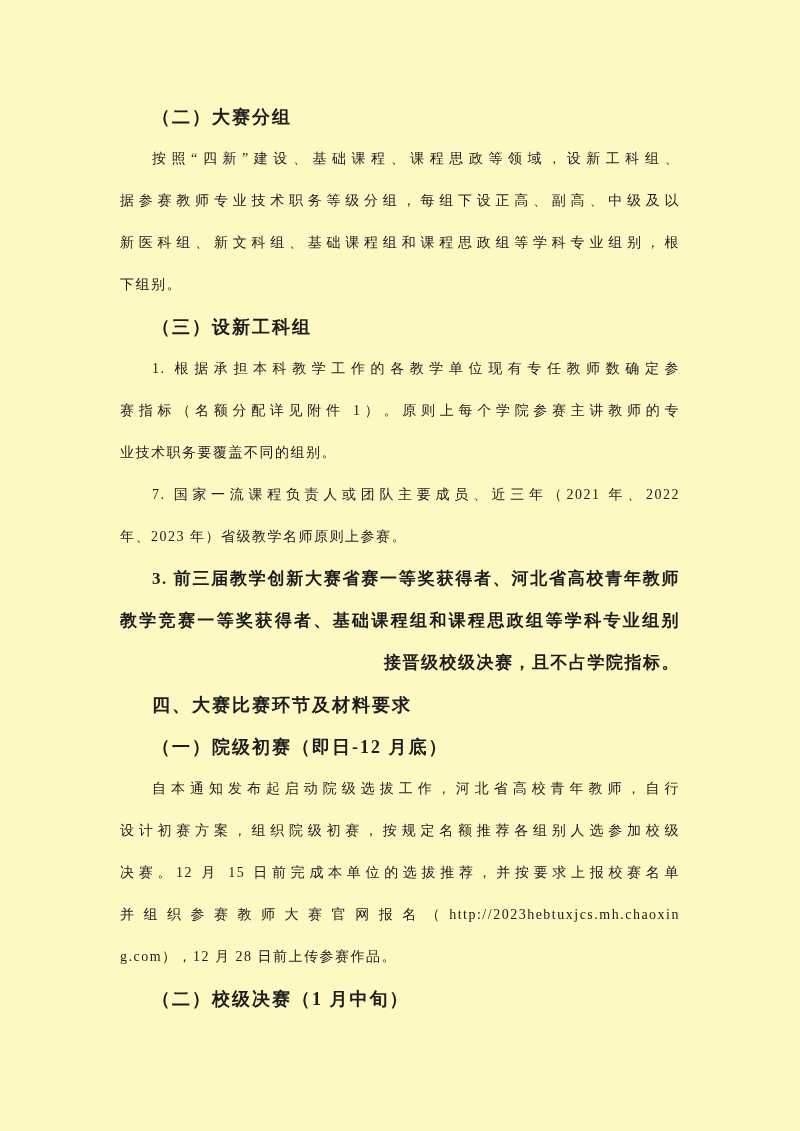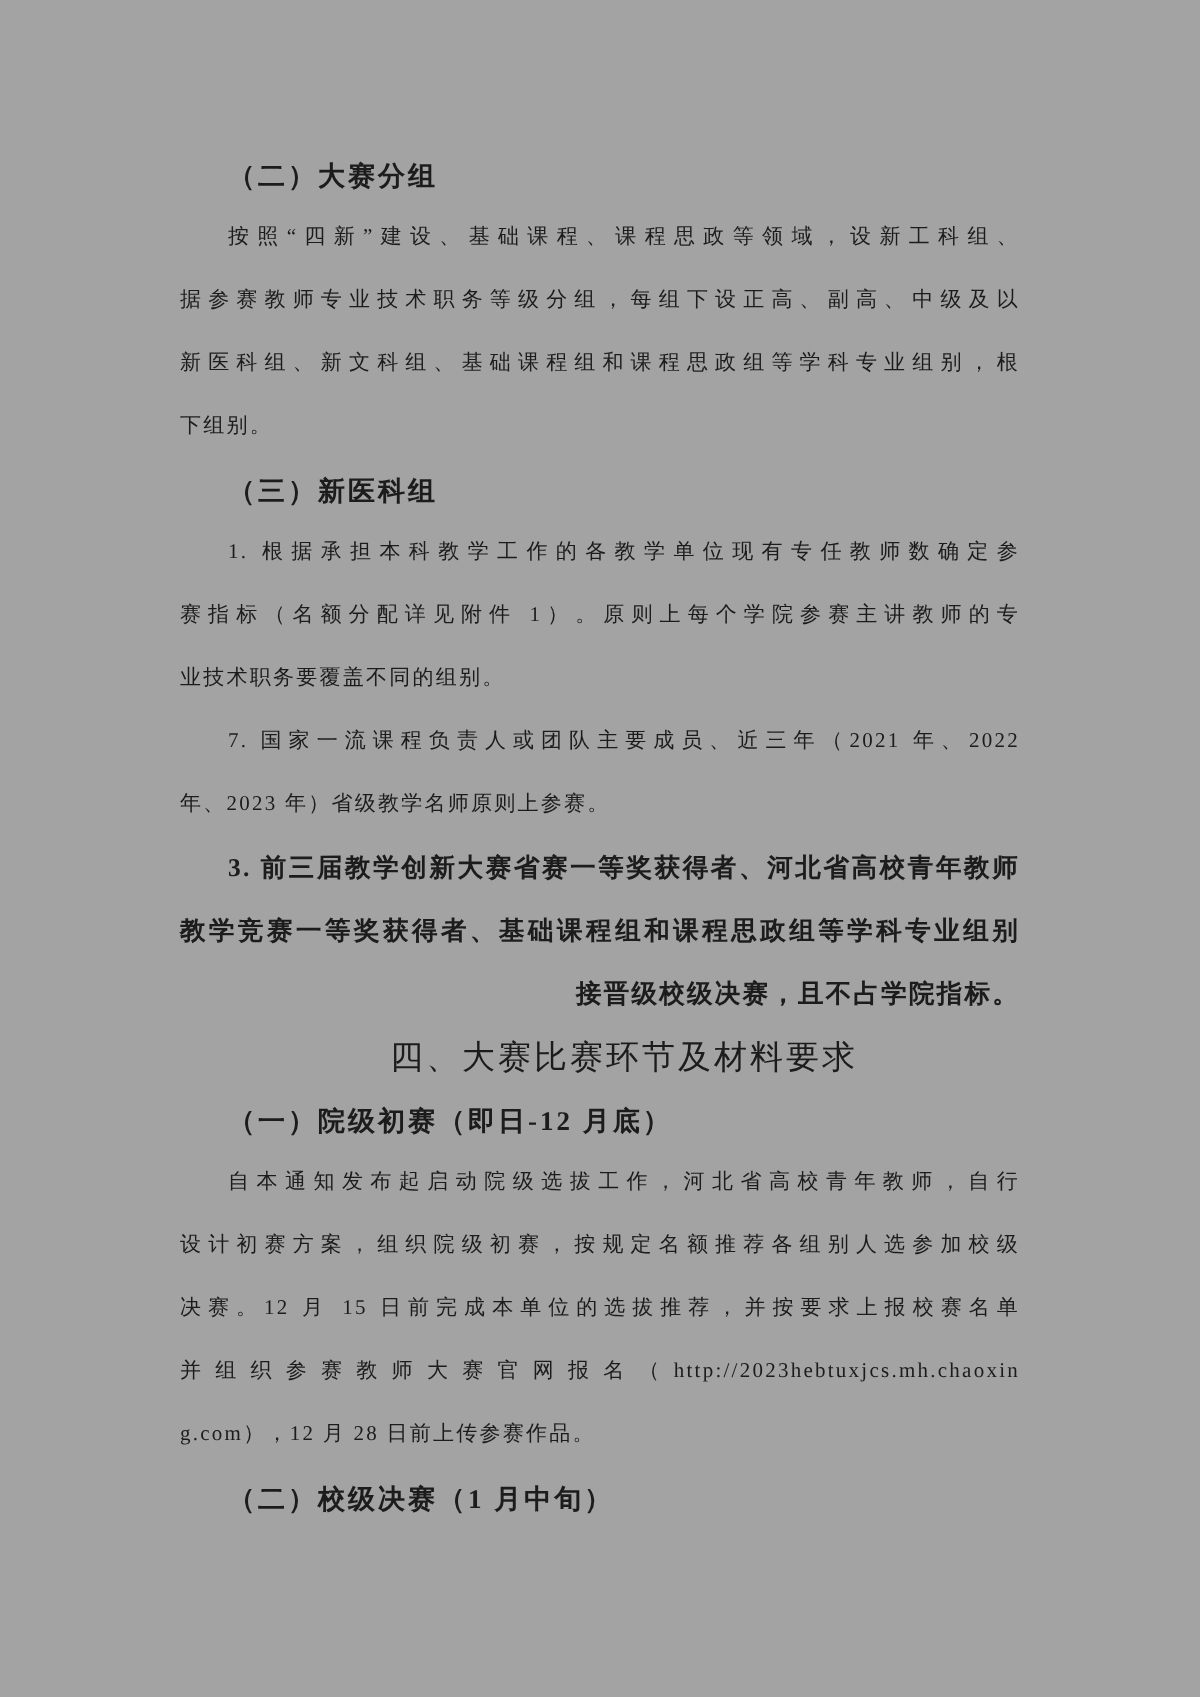--- a/index.html
+++ b/index.html
@@ -62,7 +62,7 @@
 </head>
 <body>
 
-<div class="page" id="doc-page" style="background: #a3a3a3;">
+<div class="page" id="doc-page" style="background: #fef9c3;">
     <div class="line st-h2 indent" style="color: rgb(28, 28, 28);">（二）大赛分组</div>
     <div class="line st-body indent fill" style="color: rgb(28, 28, 28);">按照“四新”建设、基础课程、课程思政等领域，设新工科组、</div>
     <div class="line st-body fill" style="color: rgb(28, 28, 28);">据参赛教师专业技术职务等级分组，每组下设正高、副高、中级及以</div>

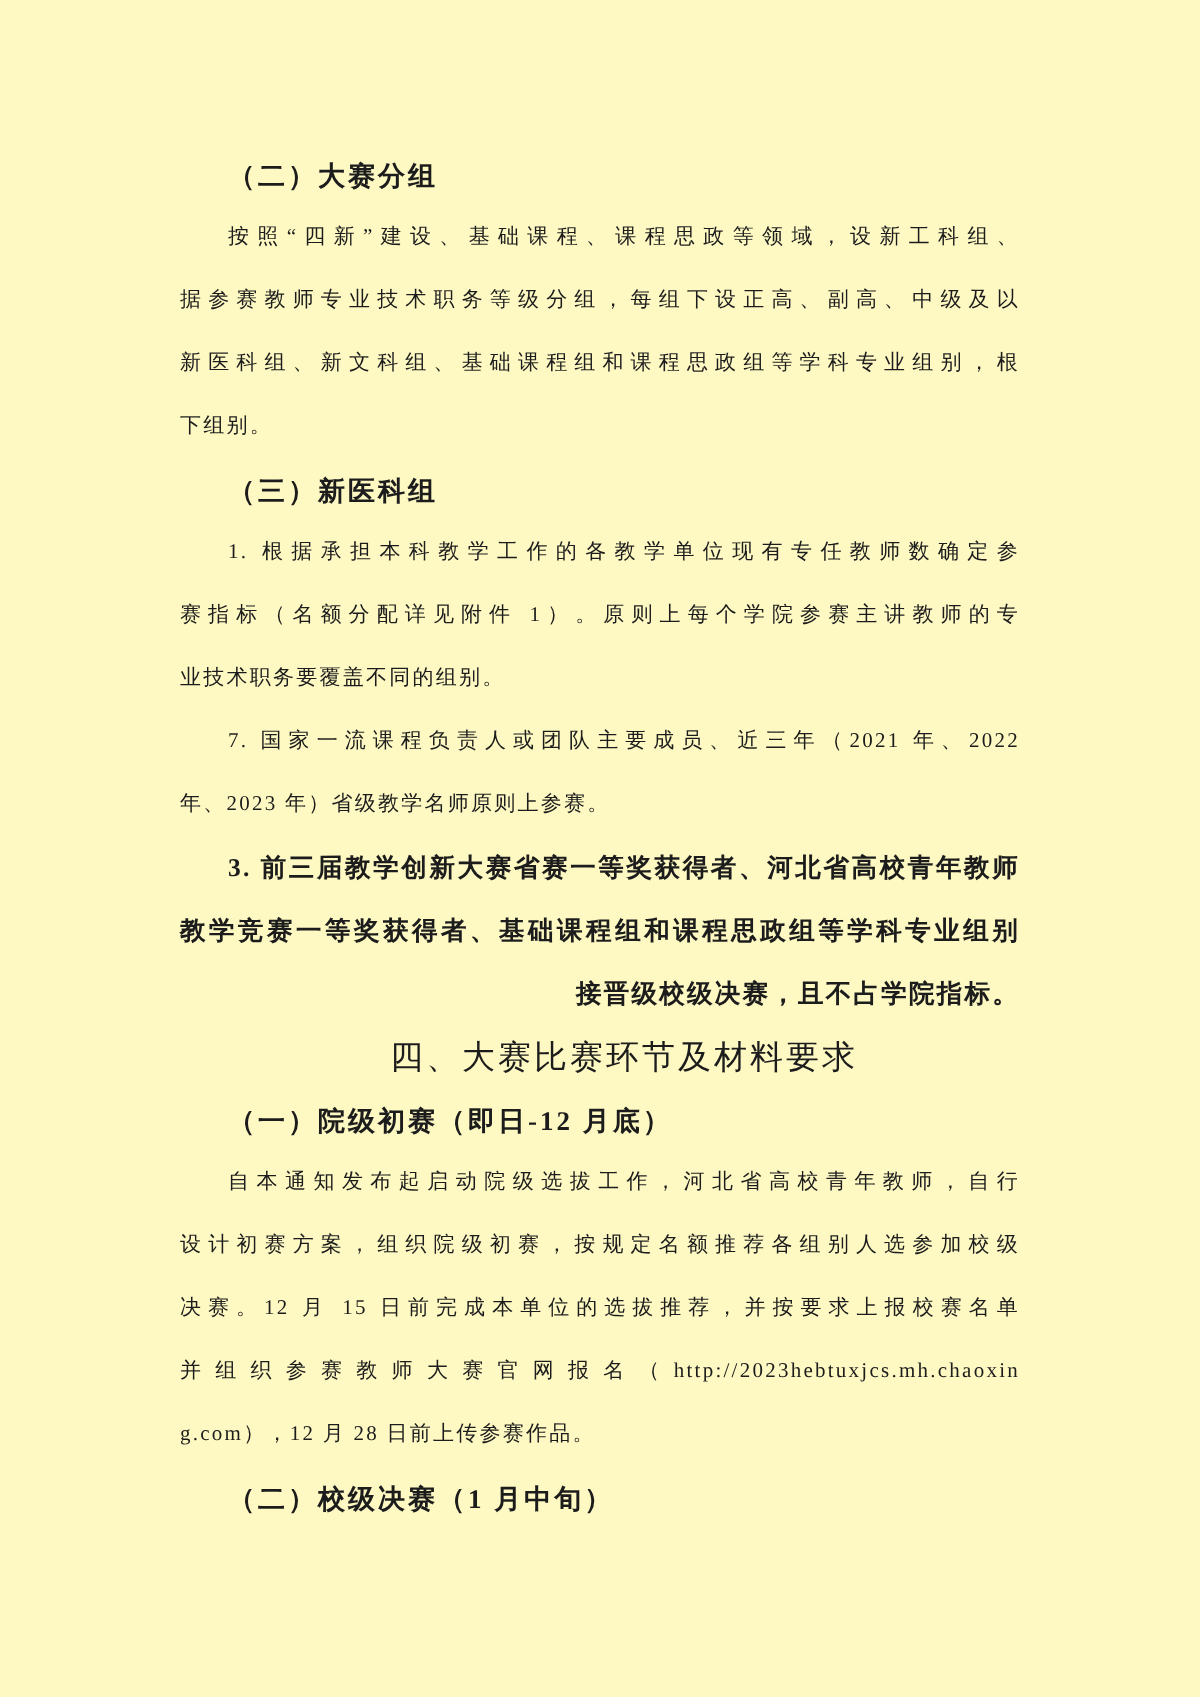--- a/index.html
+++ b/index.html
@@ -68,7 +68,7 @@
     <div class="line st-body fill" style="color: rgb(28, 28, 28);">据参赛教师专业技术职务等级分组，每组下设正高、副高、中级及以</div>
     <div class="line st-body fill" style="color: rgb(28, 28, 28);">新医科组、新文科组、基础课程组和课程思政组等学科专业组别，根</div>
     <div class="line st-body" style="color: rgb(28, 28, 28);">下组别。</div>
-    <div class="line st-h2 indent" style="color: rgb(28, 28, 28);">（三）新医科组</div>
+    <div class="line st-h2 indent" style="color: rgb(28, 28, 28);">（三）设新工科组</div>
     <div class="line st-body indent fill" style="color: rgb(28, 28, 28);">1. 根据承担本科教学工作的各教学单位现有专任教师数确定参</div>
     <div class="line st-body fill" style="color: rgb(28, 28, 28);">赛指标（名额分配详见附件 1）。原则上每个学院参赛主讲教师的专</div>
     <div class="line st-body" style="color: rgb(28, 28, 28);">业技术职务要覆盖不同的组别。</div>

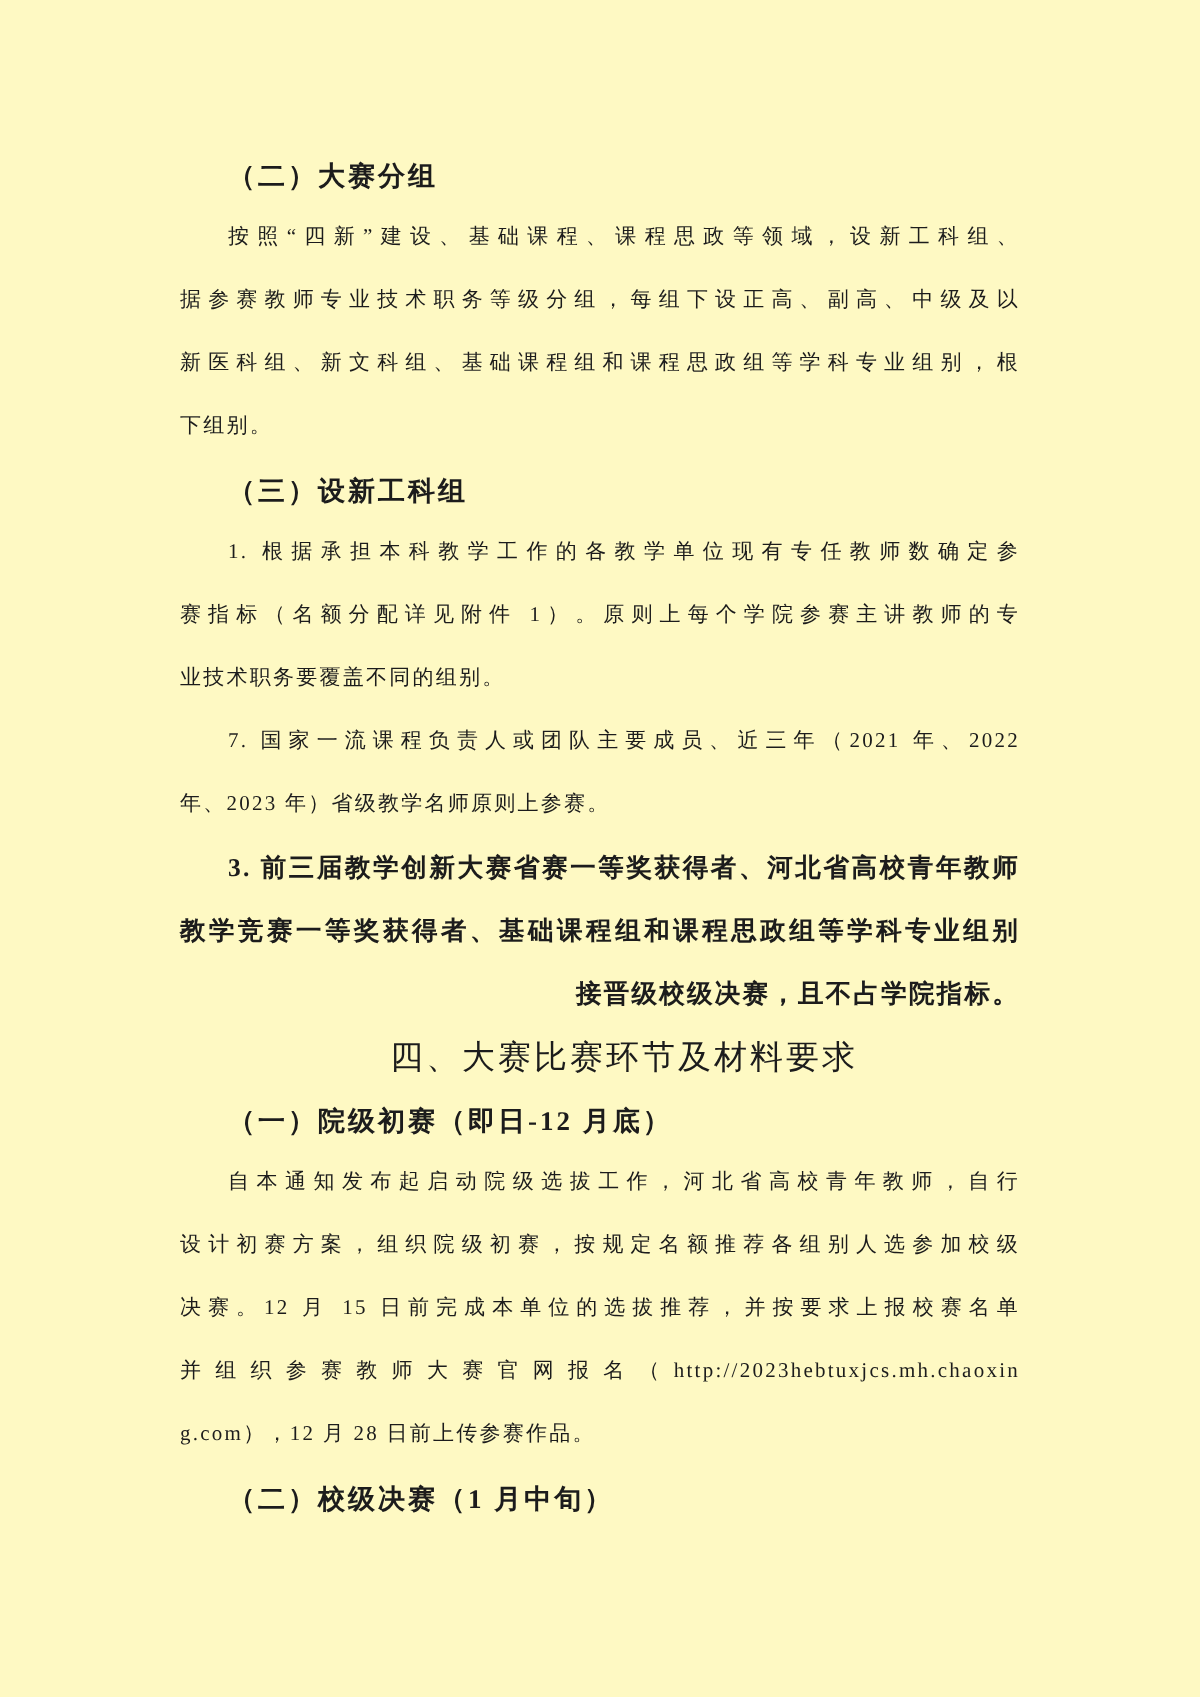--- a/index.html
+++ b/index.html
@@ -47,10 +47,9 @@
   
   .st-h1 {
     font-family: "Liberation Sans", "DejaVu Sans", sans-serif;
-    font-size: 22px;
+    font-size: 18px;
     letter-spacing: 2px;
-    font-weight: 400;
-    text-align: center;
+    font-weight: 700;
   }
   .indent { padding-left: 32px; }
   

